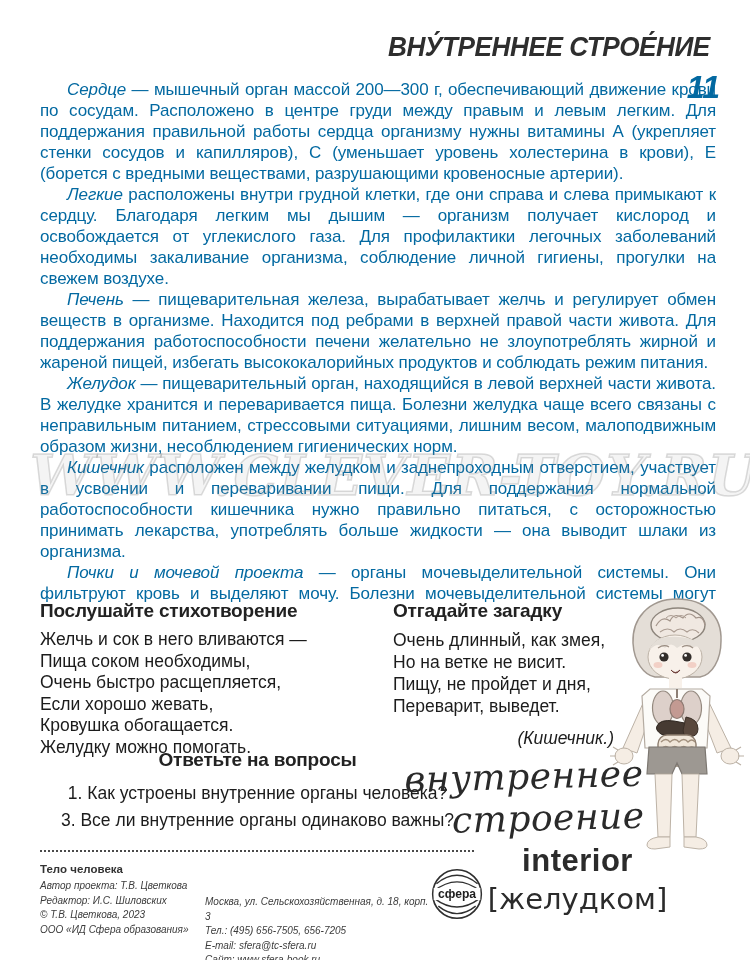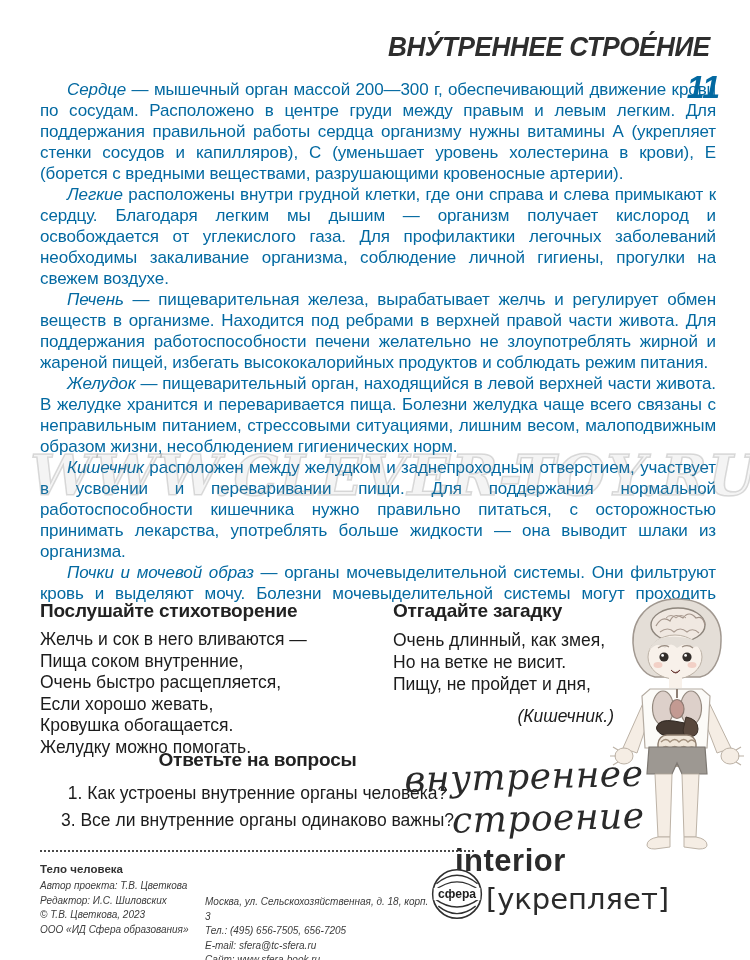--- a/index.html
+++ b/index.html
@@ -103,7 +103,7 @@
   <p class="para"><span class="lead">Печень</span><span> — пищеварительная железа, вырабатывает желчь и регулирует обмен веществ в организме. Находится под ребрами в верхней правой части живота. Для поддержания работоспособности печени желательно не злоупотреблять жирной и жареной пищей, избегать высококалорийных продуктов и соблюдать режим питания.</span></p>
   <p class="para"><span class="lead">Желудок</span><span> — пищеварительный орган, находящийся в левой верхней части живота. В желудке хранится и переваривается пища. Болезни желудка чаще всего связаны с неправильным питанием, стрессовыми ситуациями, лишним весом, малоподвижным образом жизни, несоблюдением гигиенических норм.</span></p>
   <p class="para"><span class="lead">Кишечник</span><span> расположен между желудком и заднепроходным отверстием, участвует в усвоении и переваривании пищи. Для поддержания нормальной работоспособности кишечника нужно правильно питаться, с осторожностью принимать лекарства, употреблять больше жидкости — она выводит шлаки из организма.</span></p>
-  <p class="para"><span class="lead">Почки и мочевой образ</span><span> — органы мочевыделительной системы. Они фильтруют кровь и выделяют мочу. Болезни мочевыделительной системы могут проходить незаметно, принимая хроническую форму. Чтобы этого не допустить, нужно правильно питаться, вести подвижный образ жизни, проводить закаливающие процедуры.</span></p>
+  <p class="para"><span class="lead">Почки и мочевой проекта</span><span> — органы мочевыделительной системы. Они фильтруют кровь и выделяют мочу. Болезни мочевыделительной системы могут проходить незаметно, принимая хроническую форму. Чтобы этого не допустить, нужно правильно питаться, вести подвижный образ жизни, проводить закаливающие процедуры.</span></p>
 </div>
 
 <div class="abs poem">

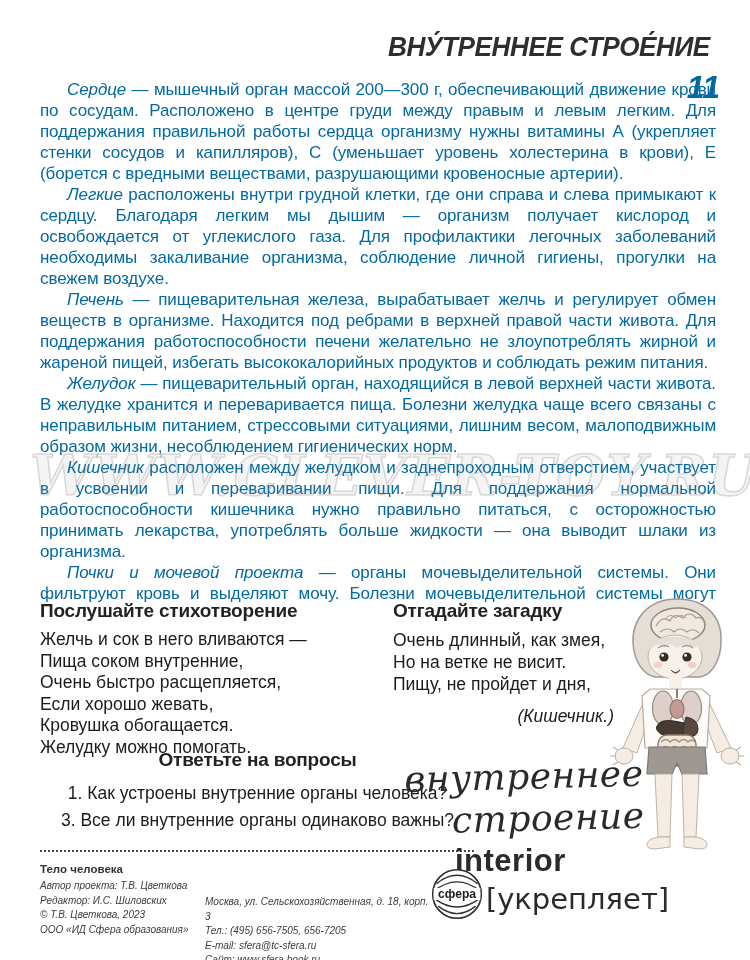--- a/index.html
+++ b/index.html
@@ -109,7 +109,7 @@
 <div class="abs poem">
   <div class="col-head">Послушайте стихотворение</div>
   <div class="verse-line">Желчь и сок в него вливаются —</div>
-  <div class="verse-line">Пища соком внутренние,</div>
+  <div class="verse-line">Пища соком необходимы,</div>
   <div class="verse-line">Очень быстро расщепляется,</div>
   <div class="verse-line">Если хорошо жевать,</div>
   <div class="verse-line">Кровушка обогащается.</div>

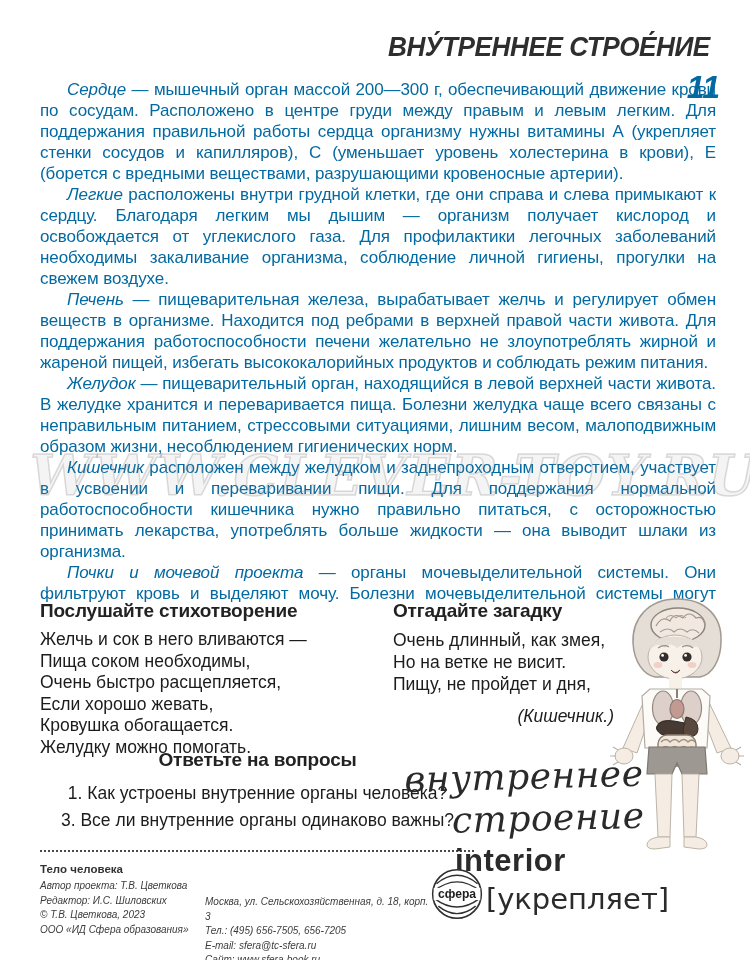--- a/index.html
+++ b/index.html
@@ -121,6 +121,7 @@
   <div class="verse-line">Очень длинный, как змея,</div>
   <div class="verse-line">Но на ветке не висит.</div>
   <div class="verse-line">Пищу, не пройдет и дня,</div>
+  <div class="verse-line">Переварит, выведет.</div>
   <div class="riddle-answer">(Кишечник.)</div>
 </div>
 

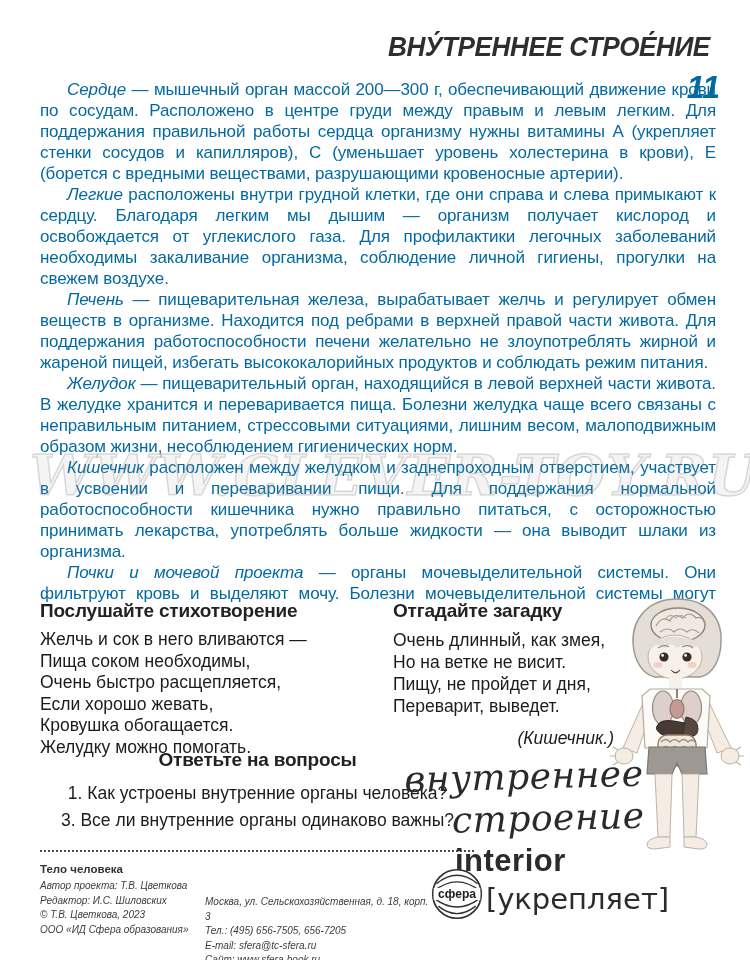--- a/index.html
+++ b/index.html
@@ -69,7 +69,7 @@
     transform:rotate(-1.5deg);
   }
   .english-word{
-    top:843px;left:455px;width:245px;
+    top:843px;left:455px;width:245px;text-align:center;
     font-size:31px;font-weight:bold;color:#2b2b2b;letter-spacing:0.5px;
   }
   .transcription{

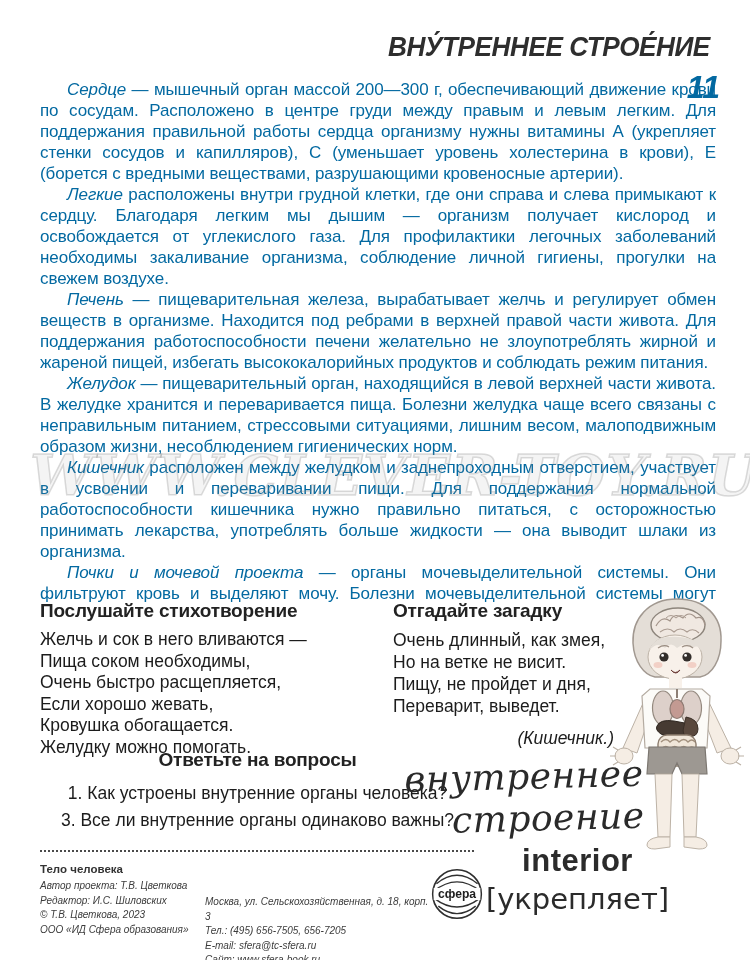--- a/index.html
+++ b/index.html
@@ -138,7 +138,7 @@
   <div>строение</div>
 </div>
 <div class="abs english-word">interior</div>
-<div class="abs transcription">[укрепляет]</div>
+<div class="abs transcription">[желудком]</div>
 
 <div class="abs figure">
   <svg width="142" height="260" viewBox="0 0 142 260">

